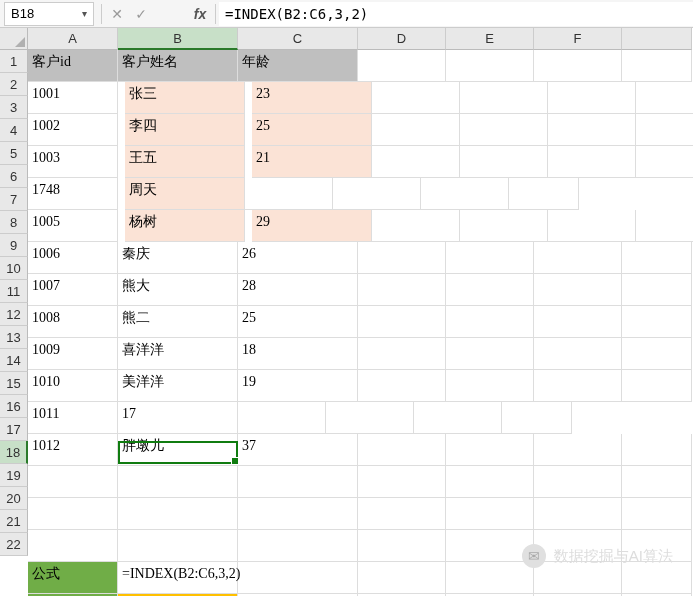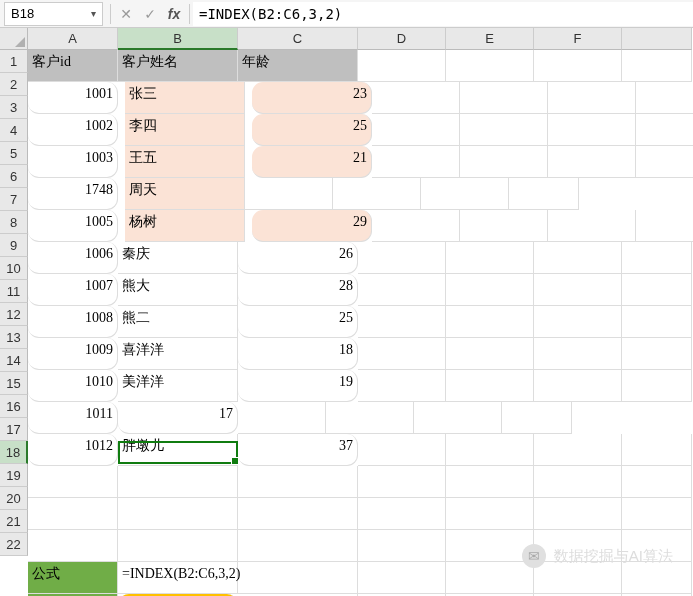--- a/index.html
+++ b/index.html
@@ -20,7 +20,7 @@
   background: #f5f5f5;
 }
 .name-box {
-  width: 99px;
+  width: 90px;
   height: 24px;
   background: #fff;
   border: 1px solid #ccc;

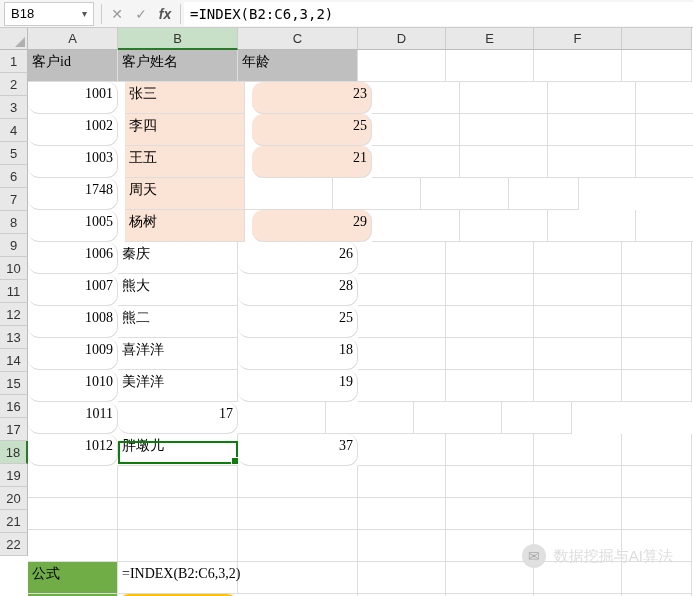--- a/index.html
+++ b/index.html
@@ -45,7 +45,7 @@
   color: #999;
   font-size: 14px;
 }
-.fb-btn.fx { font-style: italic; color: #555; font-weight: bold; }
+.fb-btn.fx { font-style: italic; color: #555; font-weight: bold; margin-left: 35px; }
 .formula-input {
   flex: 1;
   height: 24px;

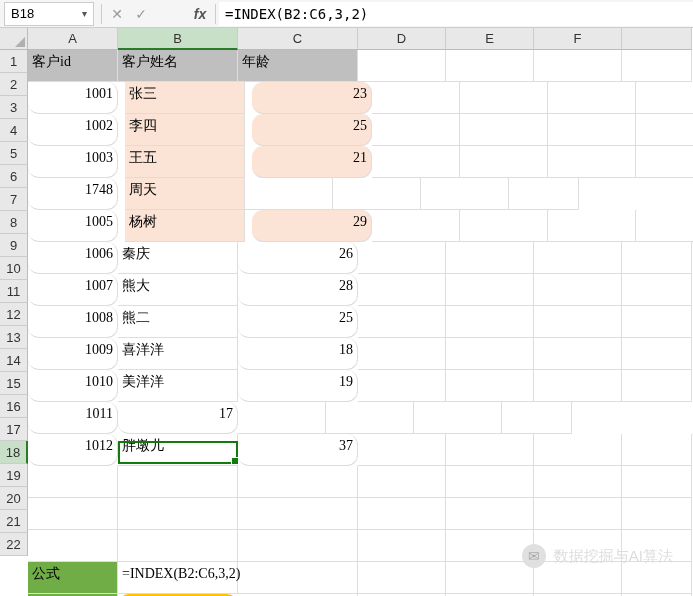--- a/index.html
+++ b/index.html
@@ -114,7 +114,7 @@
   white-space: nowrap;
   font-size: 14px;
 }
-.cell.num { text-align: right; font-family: "SimSun", serif; border-radius: 11px; }
+.cell.num { text-align: left; font-family: "SimSun", serif; }
 .cell.txt { text-align: left; font-family: "SimSun", serif; }
 .hdr-fill { background: #bfbfbf; }
 .highlight { background: #fbe3d6; margin-left: 7px; }

